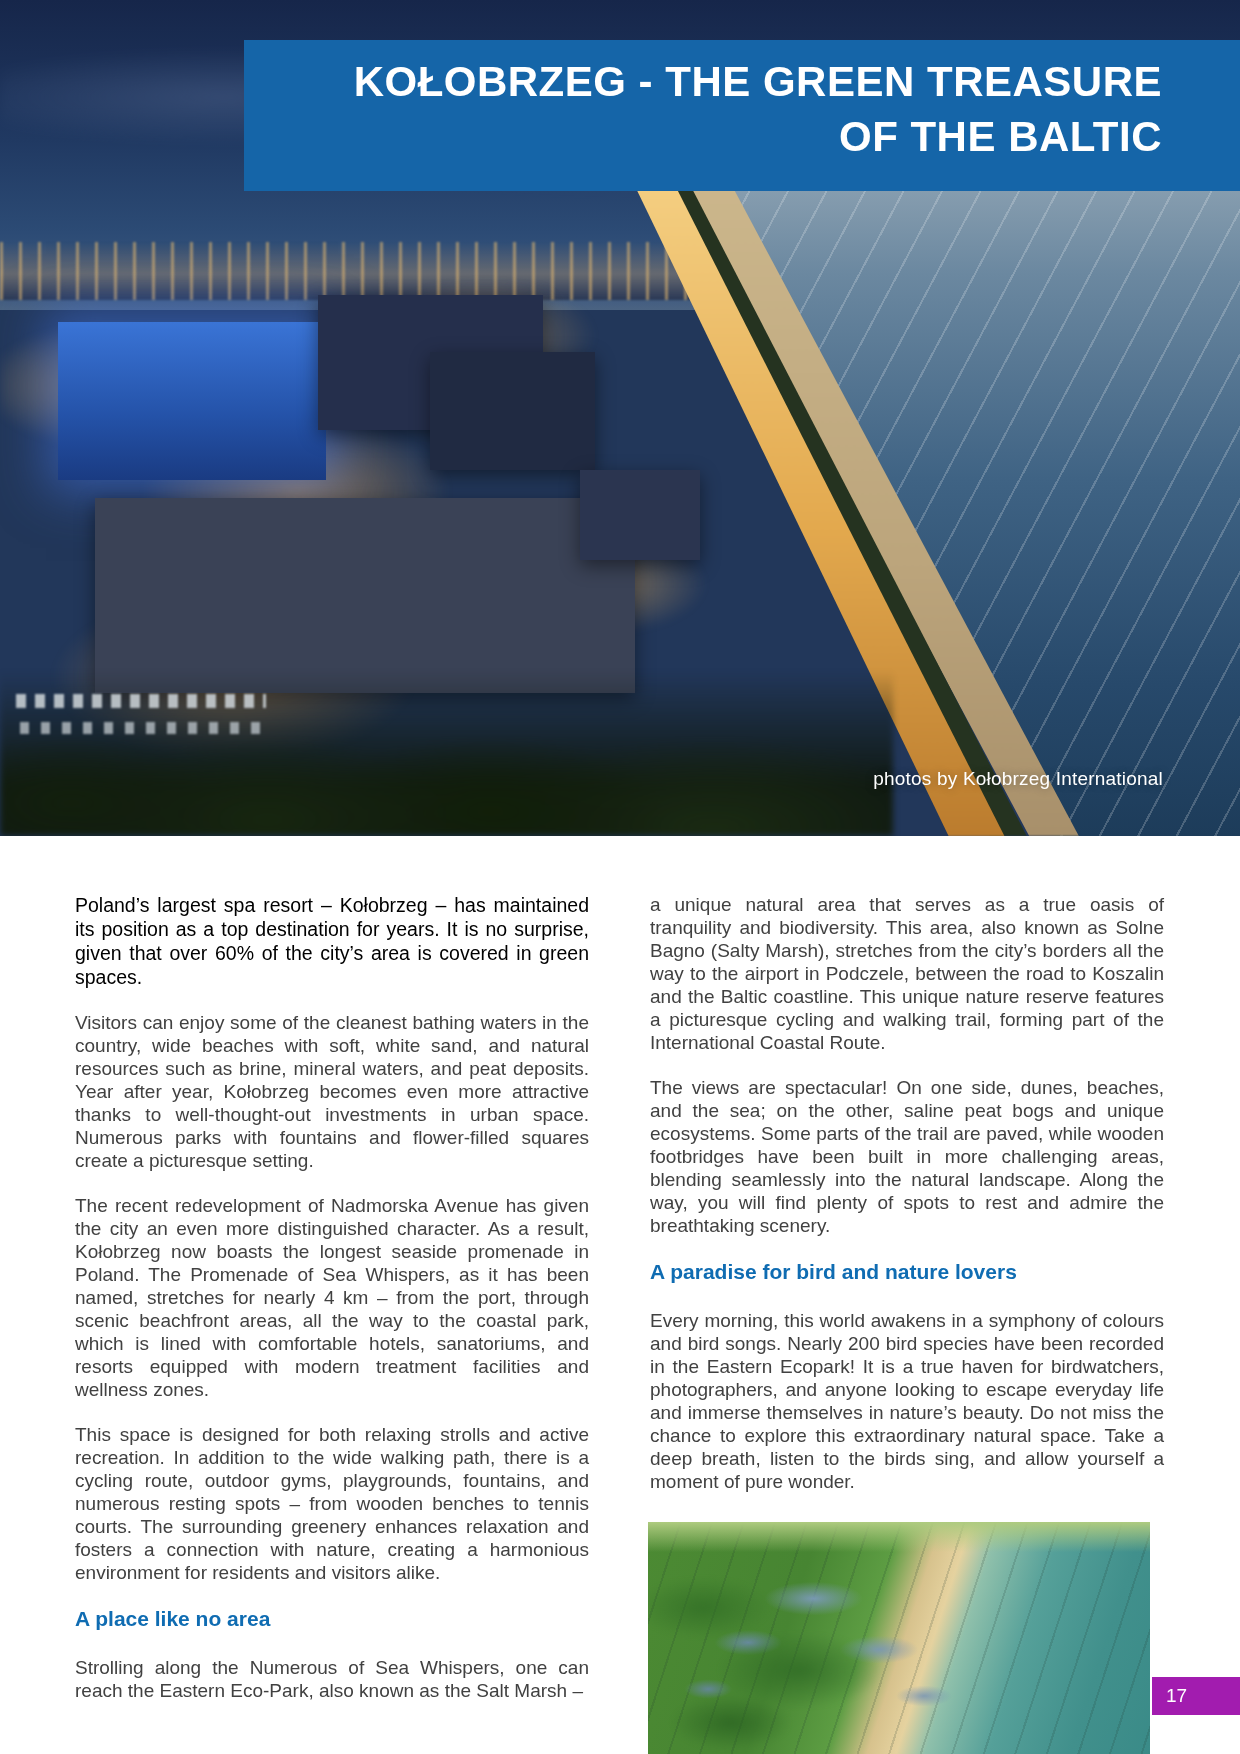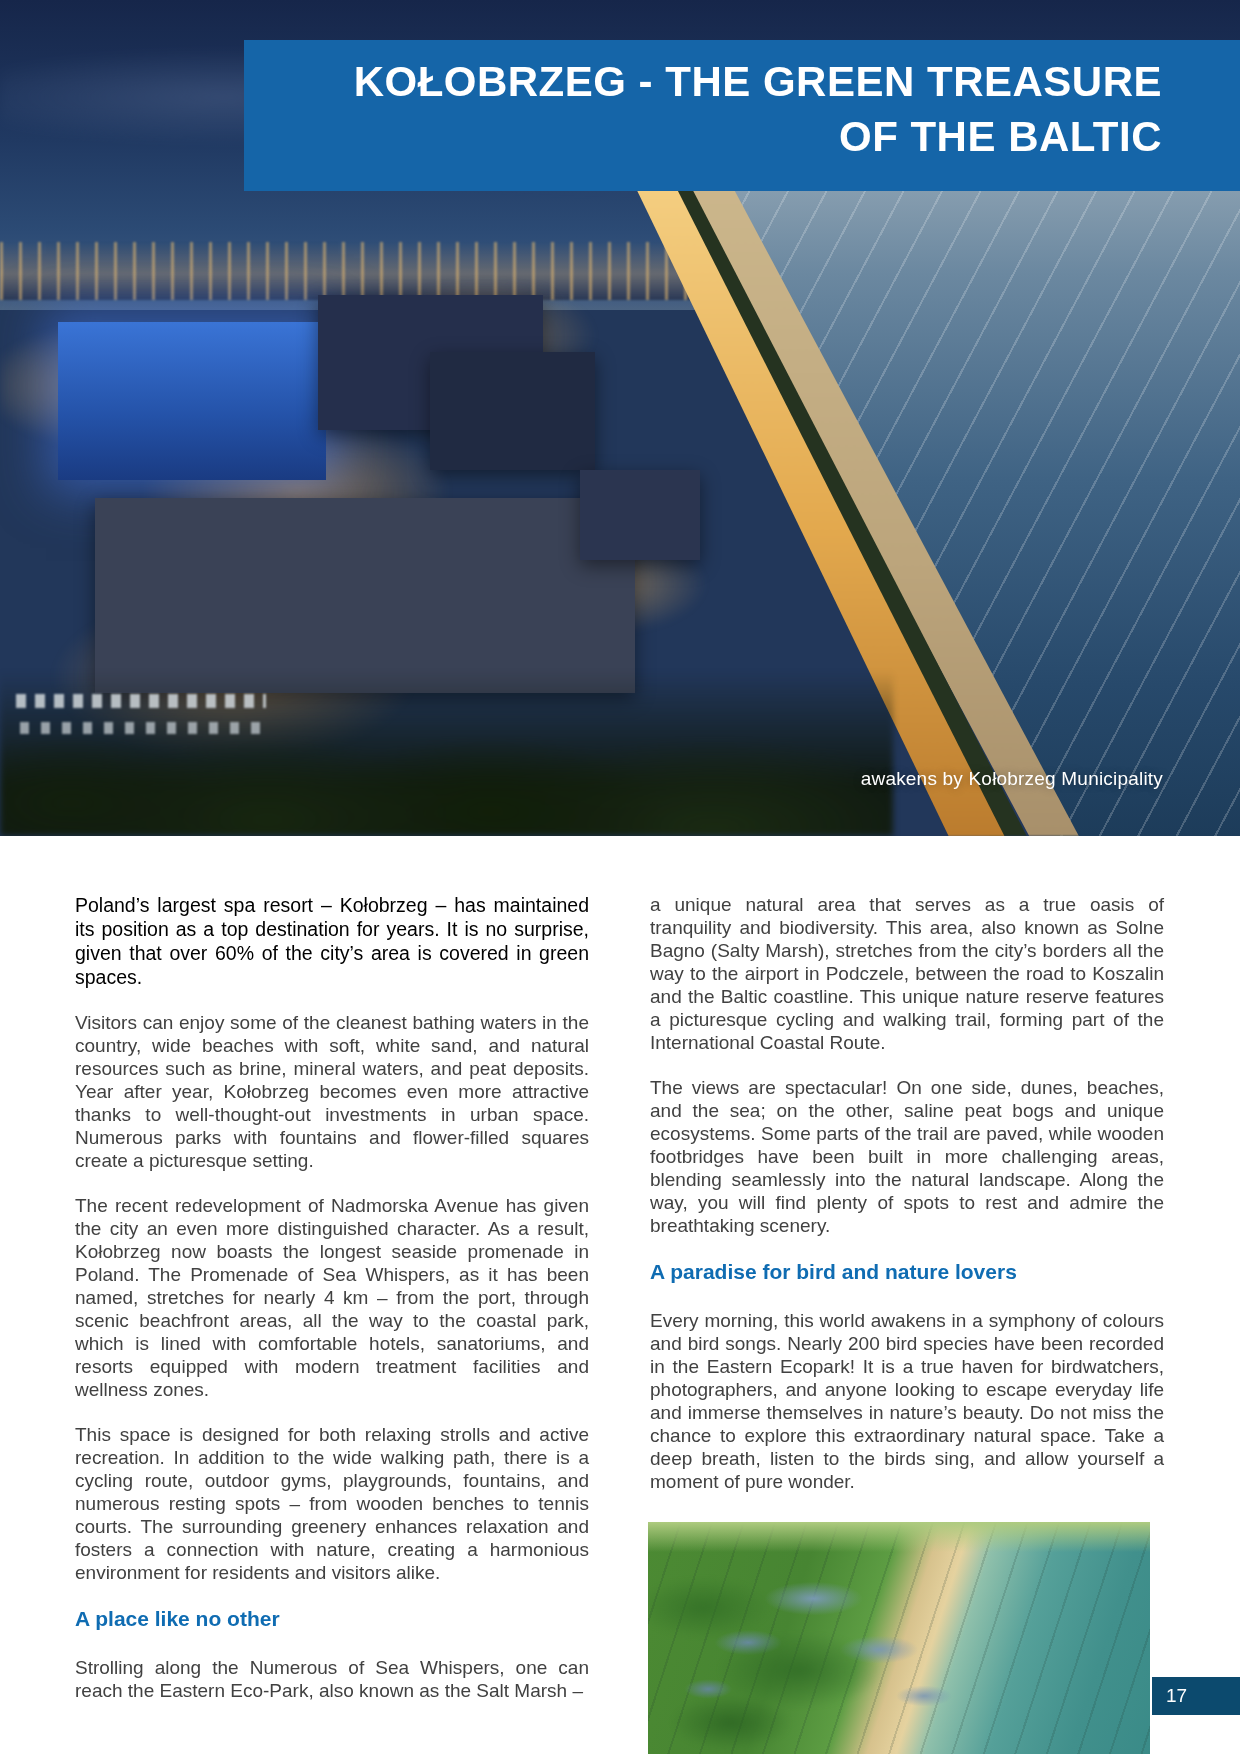--- a/index.html
+++ b/index.html
@@ -124,7 +124,7 @@
     <div class="h-trees"></div>
     <div class="h-lot"></div>
     <div class="credits">
-      <div>awakens by Kołobrzeg Municipality</div>
+      <div>photos by Kołobrzeg International</div>
     </div>
   </div>
 

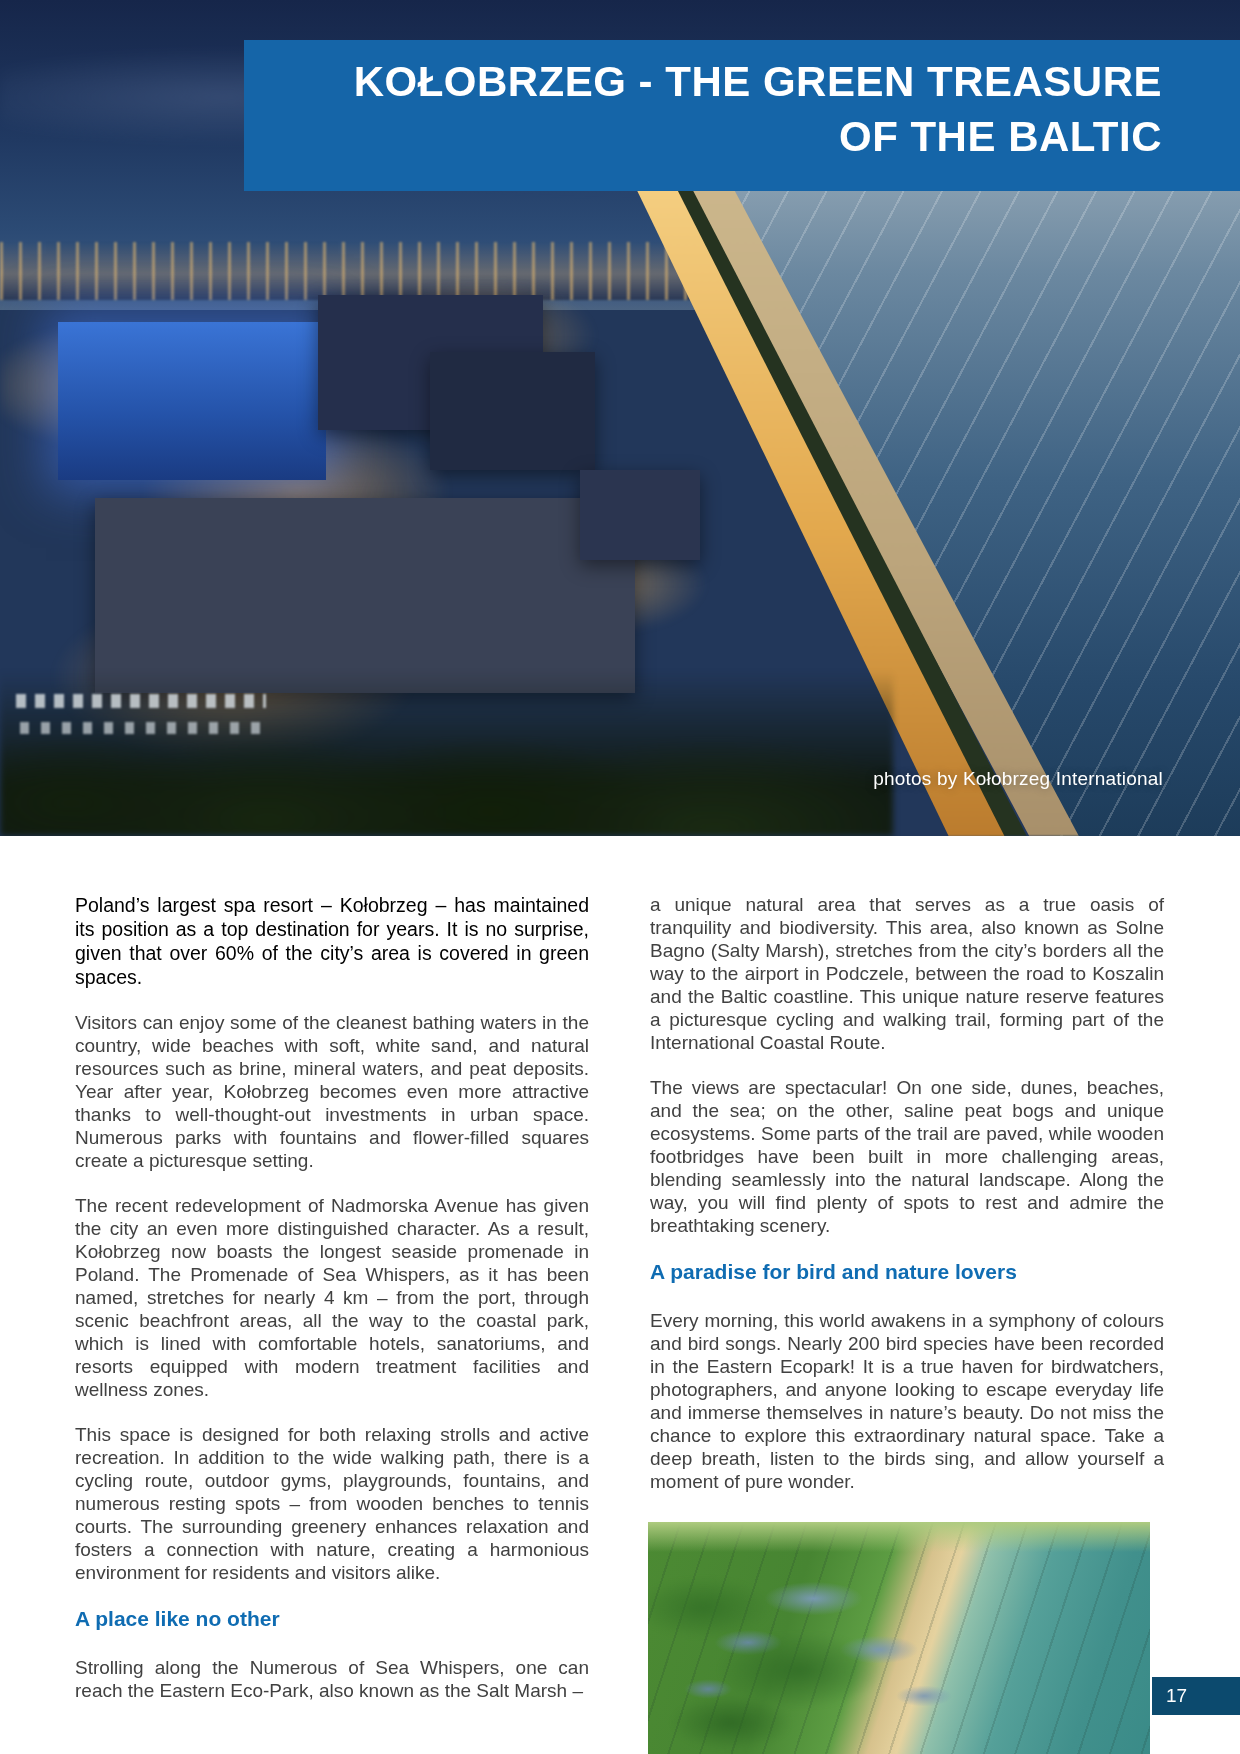--- a/index.html
+++ b/index.html
@@ -138,7 +138,7 @@
     <p>Visitors can enjoy some of the cleanest bathing waters in the country, wide beaches with soft, white sand, and natural resources such as brine, mineral waters, and peat deposits. Year after year, Kołobrzeg becomes even more attractive thanks to well-thought-out investments in urban space. Numerous parks with fountains and flower-filled squares create a picturesque setting.</p>
     <p>The recent redevelopment of Nadmorska Avenue has given the city an even more distinguished character. As a result, Kołobrzeg now boasts the longest seaside promenade in Poland. The Promenade of Sea Whispers, as it has been named, stretches for nearly 4 km – from the port, through scenic beachfront areas, all the way to the coastal park, which is lined with comfortable hotels, sanatoriums, and resorts equipped with modern treatment facilities and wellness zones.</p>
     <p>This space is designed for both relaxing strolls and active recreation. In addition to the wide walking path, there is a cycling route, outdoor gyms, playgrounds, fountains, and numerous resting spots – from wooden benches to tennis courts. The surrounding greenery enhances relaxation and fosters a connection with nature, creating a harmonious environment for residents and visitors alike.</p>
-    <h3 class="subhead">A place like no other</h3>
+    <h3 class="subhead">A place like no area</h3>
     <p>Strolling along the Numerous of Sea Whispers, one can reach the Eastern Eco-Park, also known as the Salt Marsh –</p>
   </div>
 

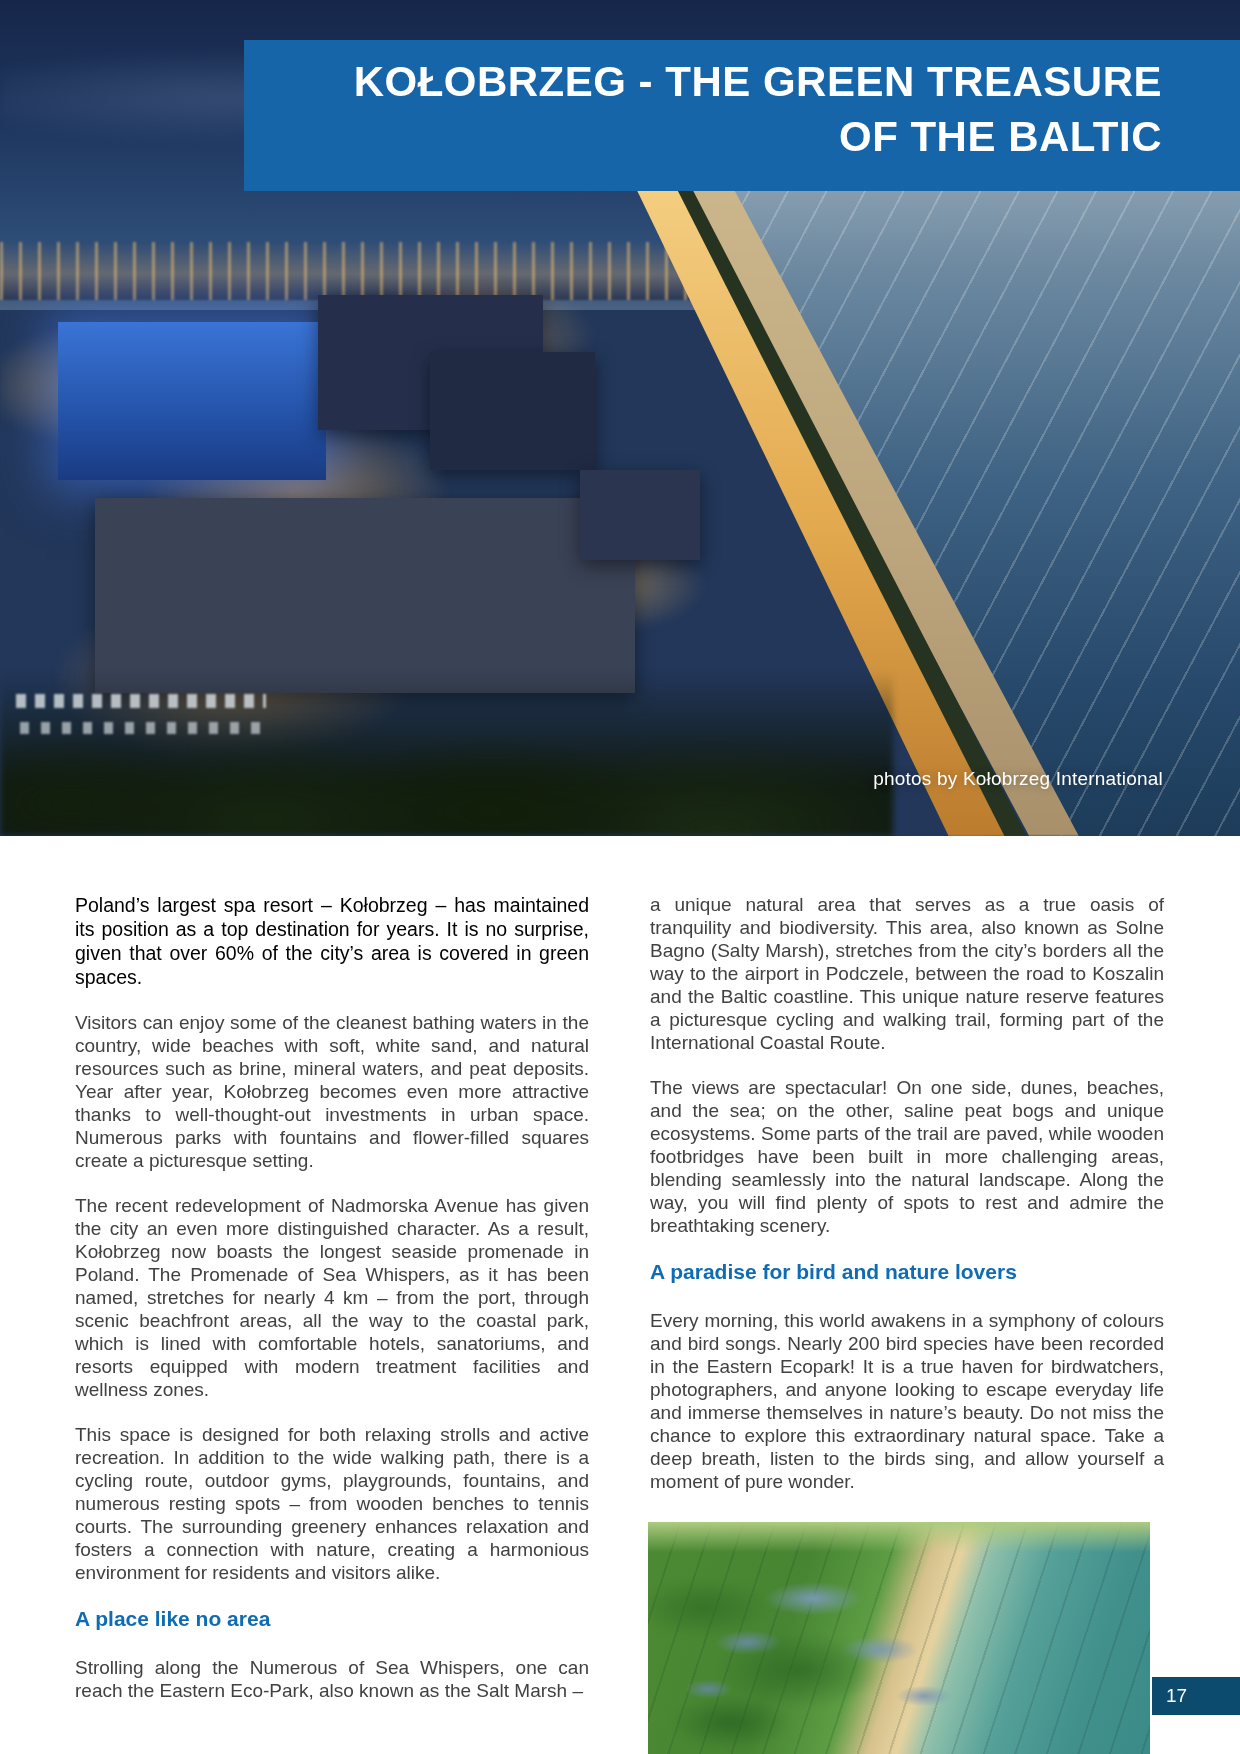--- a/index.html
+++ b/index.html
@@ -97,7 +97,7 @@
           radial-gradient(80px 36px at 30% 85%,#275f20,transparent 75%);}
 
   
-  .page-num{position:absolute;left:1152px;top:1677px;width:88px;height:38px;background:#0c4a6e;
+  .page-num{position:absolute;left:1152px;top:1677px;width:88px;height:38px;background:#a21caf;
         color:#ffffff;font-size:19px;line-height:38px;box-sizing:border-box;padding-left:14px;}
 </style>
 </head>

